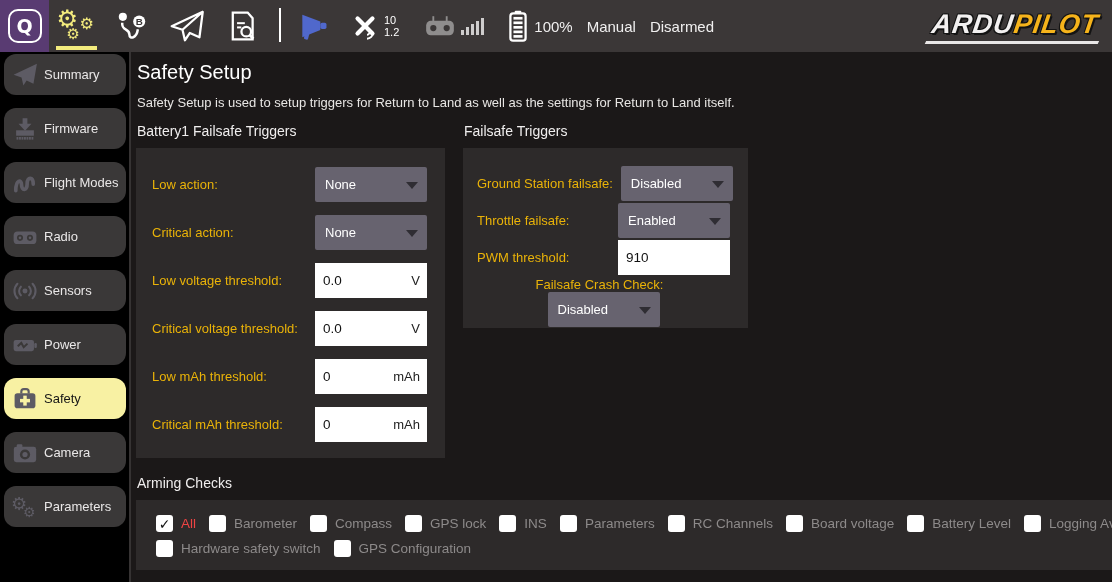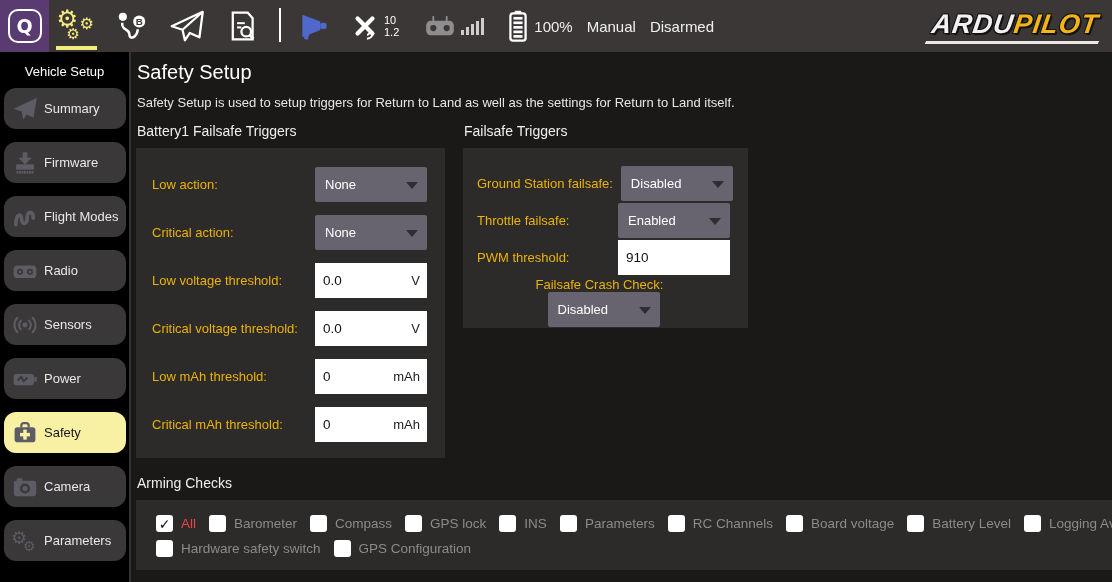--- a/index.html
+++ b/index.html
@@ -184,7 +184,6 @@
 
   <div class="frame">
     <aside class="sidebar">
-      <div class="side-header">Vehicle Setup</div>
       <div id="side-items">
           <div class="side-btn">
             <span class="s-icon">

